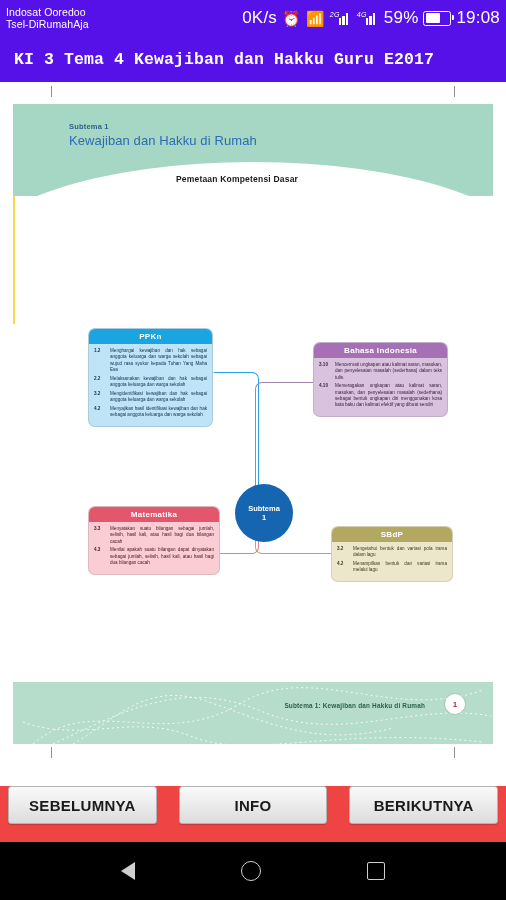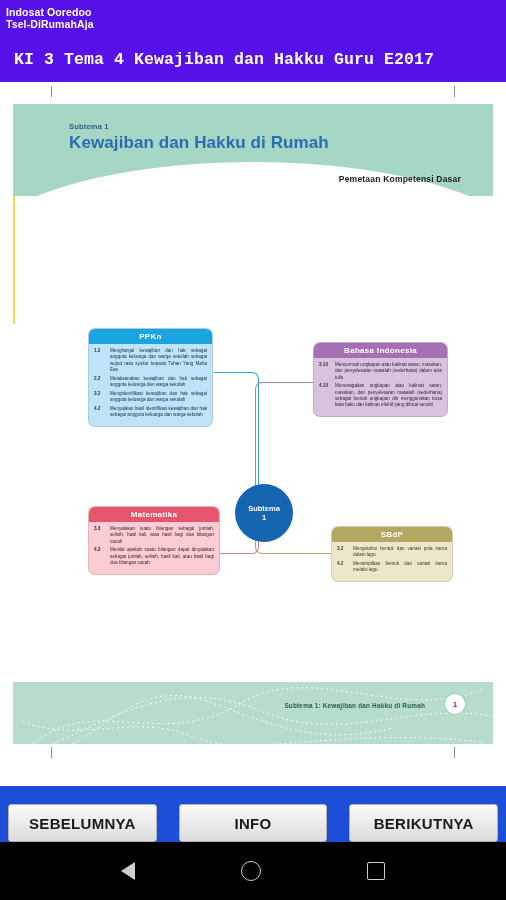--- a/index.html
+++ b/index.html
@@ -21,7 +21,7 @@
     position:relative;
   }
   .carrier{line-height:12px;font-size:10.5px;letter-spacing:.1px;white-space:nowrap;}
-  .carrier div{white-space:nowrap;font-weight:bold;}
+  .carrier div{white-space:nowrap;}
   .status-right{
     margin-left:auto;display:flex;align-items:center;gap:5px;
     font-size:17px;font-weight:400;letter-spacing:.2px;

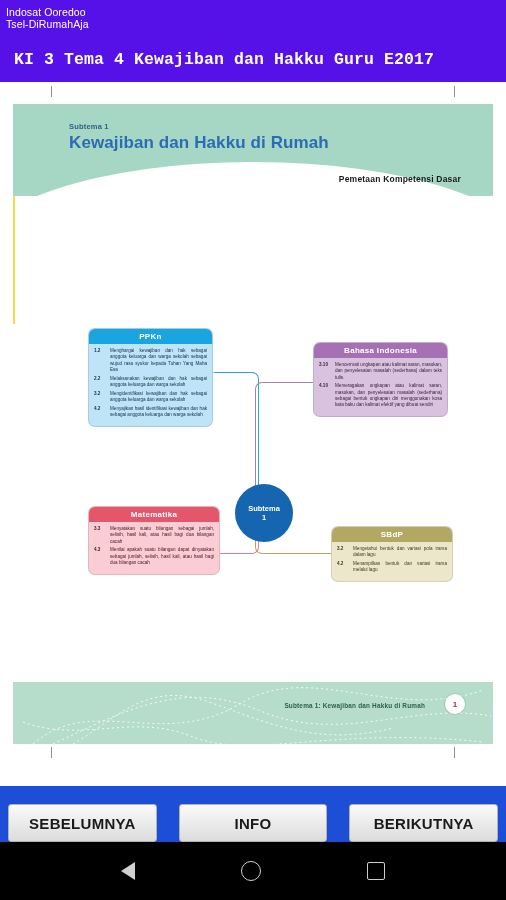--- a/index.html
+++ b/index.html
@@ -203,6 +203,30 @@
     <div>Indosat Ooredoo</div>
     <div>Tsel-DiRumahAja</div>
   </div>
+  <div class="status-right">
+    <span class="net-speed">0K/s</span>
+    <span class="ico alarm-ico">⏰</span>
+    <span class="ico wifi-ico">📶</span>
+    <span class="sig">
+      <em class="g">2G</em>
+      <i></i>
+        <i></i>
+        <i></i>
+        <i></i>
+    </span>
+    <span class="sig">
+      <em class="g">4G</em>
+      <i></i>
+        <i></i>
+        <i></i>
+        <i></i>
+    </span>
+    <span>59%</span>
+    <span class="batt">
+        <span></span>
+      </span>
+    <span class="clock">19:08</span>
+  </div>
 </div>
 
 <div class="titlebar">

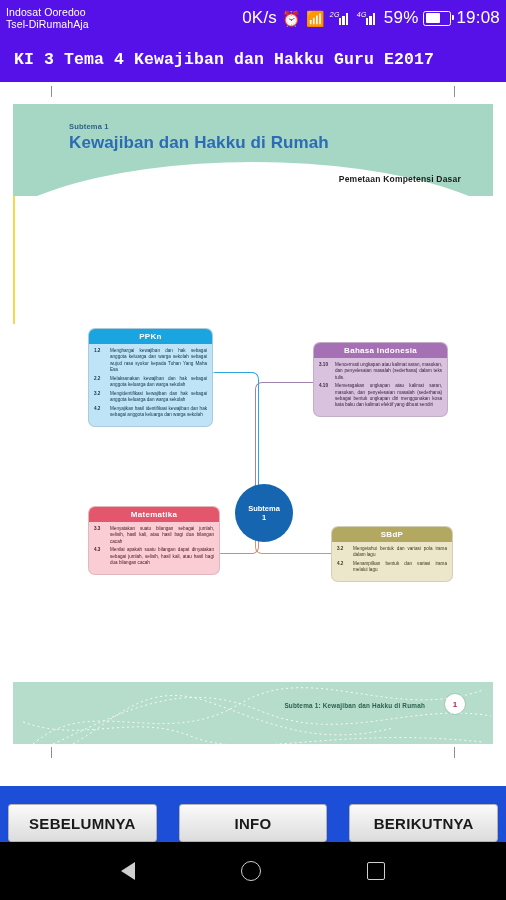--- a/index.html
+++ b/index.html
@@ -82,7 +82,7 @@
   }
   .subt-title{
     position:absolute;left:56px;top:47px;
-    color:#2b6cb5;font-size:17px;font-weight:bold;letter-spacing:.1px;
+    color:#2b6cb5;font-size:13px;font-weight:normal;letter-spacing:.1px;
   }
   .pemetaan{
     position:absolute;left:0;top:88px;width:448px;text-align:right;

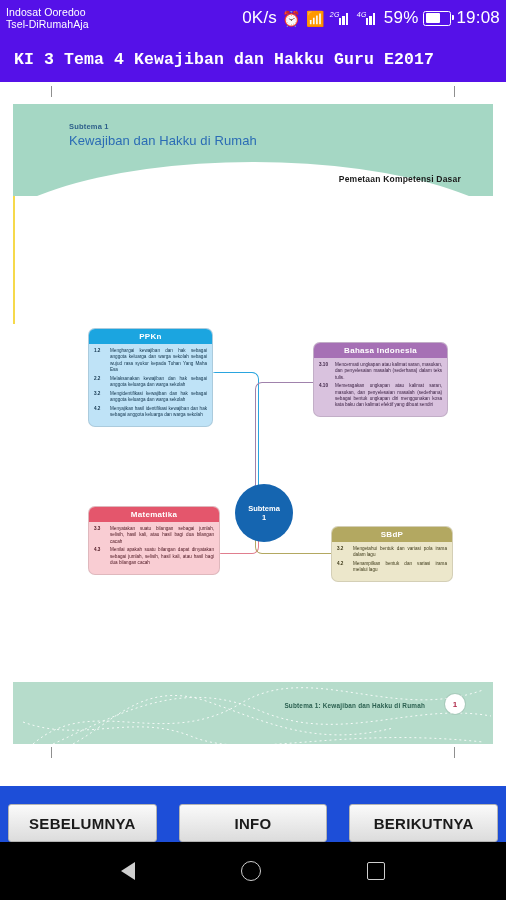--- a/index.html
+++ b/index.html
@@ -85,7 +85,7 @@
     color:#2b6cb5;font-size:13px;font-weight:normal;letter-spacing:.1px;
   }
   .pemetaan{
-    position:absolute;left:0;top:88px;width:448px;text-align:right;
+    position:absolute;left:0;top:88px;width:448px;text-align:center;
     color:#1a1a1a;font-size:8.5px;font-weight:bold;letter-spacing:.2px;
   }
 

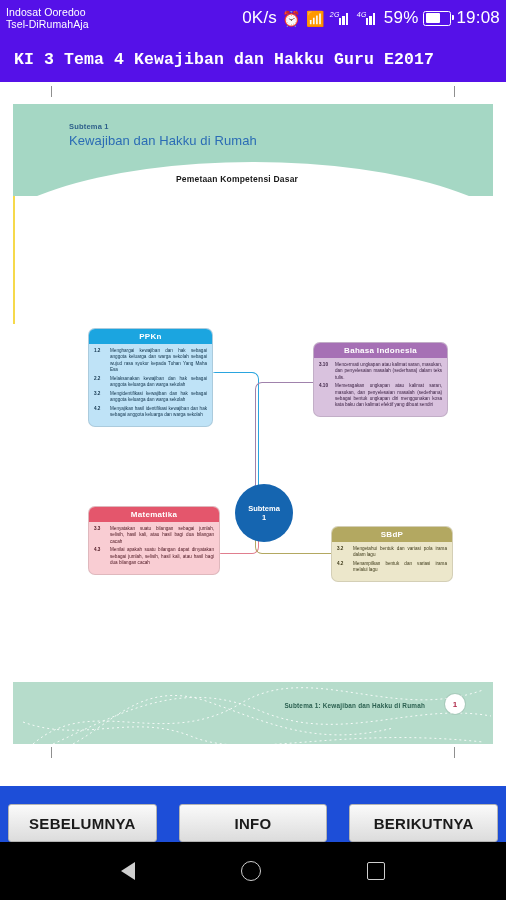--- a/index.html
+++ b/index.html
@@ -170,7 +170,7 @@
   
   .btnbar{
     position:absolute;left:0;top:786px;width:506px;height:56px;
-    background:#1d4ed8;display:flex;align-items:flex-end;gap:22px;
+    background:#ef4444;display:flex;align-items:flex-start;gap:22px;
     padding:0 8px;box-sizing:border-box;
   }
   .btn{

